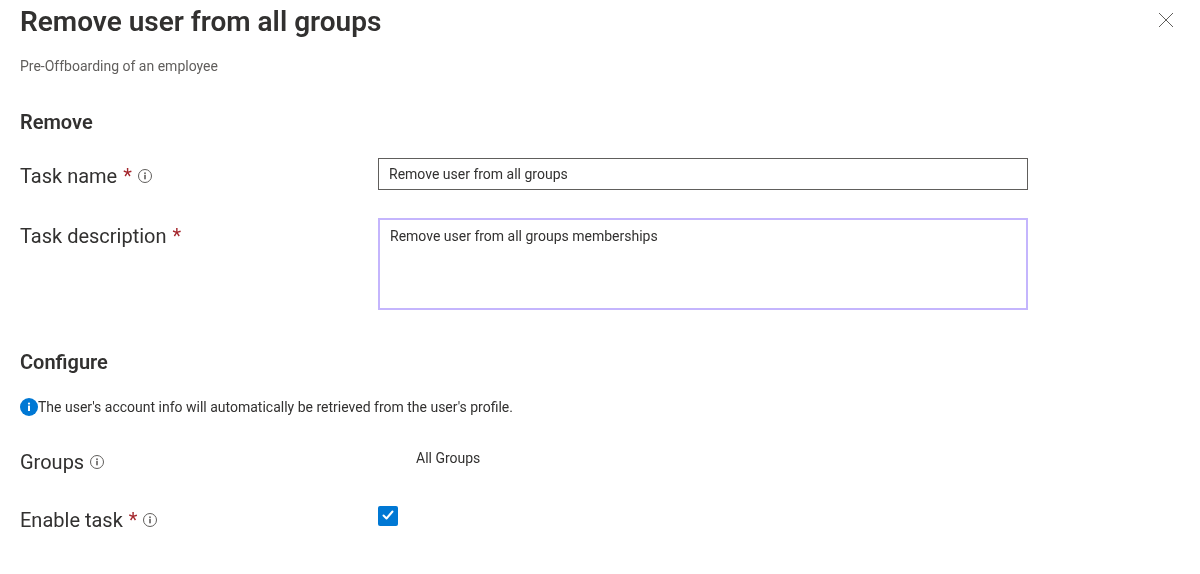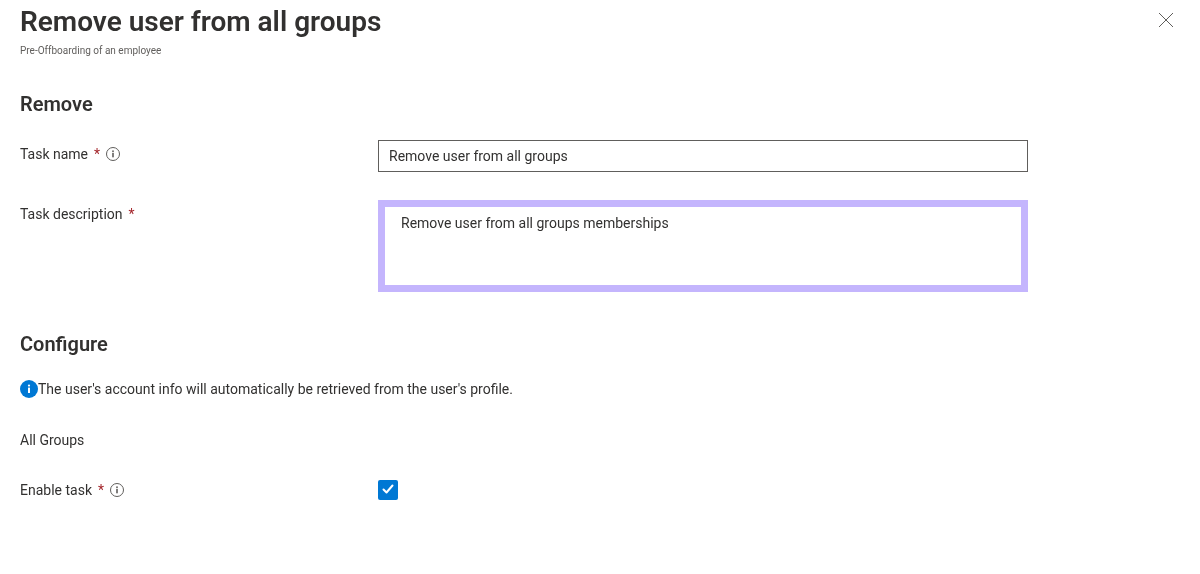--- a/index.html
+++ b/index.html
@@ -33,9 +33,9 @@
       line-height: 1.3;
     }
     .page-subtitle {
-      font-size: 10px;
+      font-size: 14px;
       color: #605e5c;
-      margin-top: 5px;
+      margin-top: 18px;
     }
     .close-btn {
       background: none;

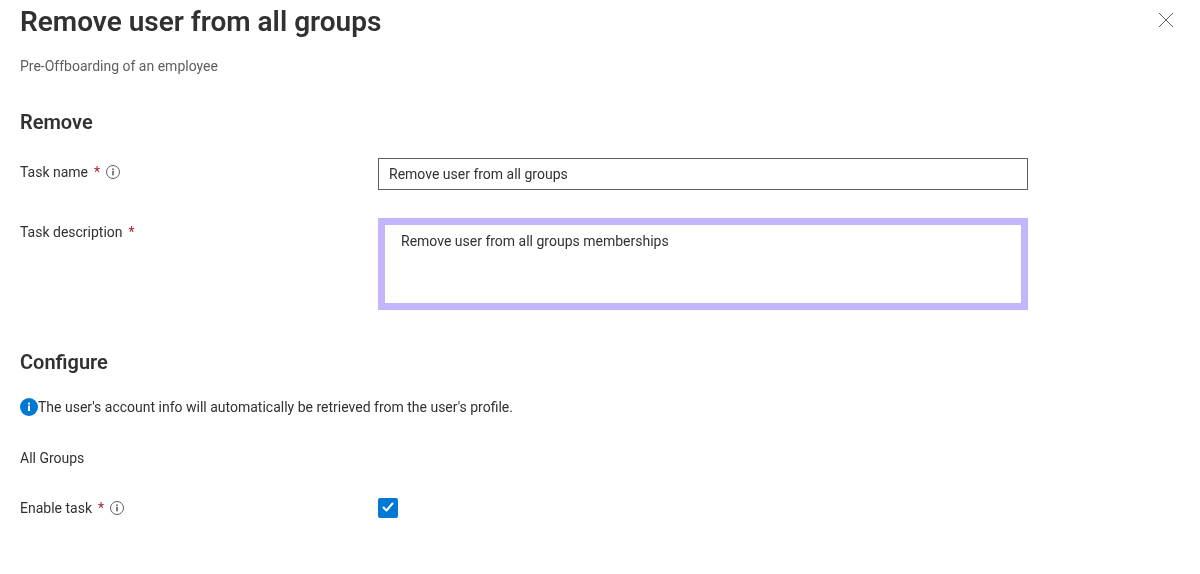--- a/index.html
+++ b/index.html
@@ -70,7 +70,7 @@
       display: flex;
       align-items: center;
       gap: 6px;
-      font-size: 14px;
+      font-size: 20px;
       color: #323130;
       padding-top: 6px;
     }

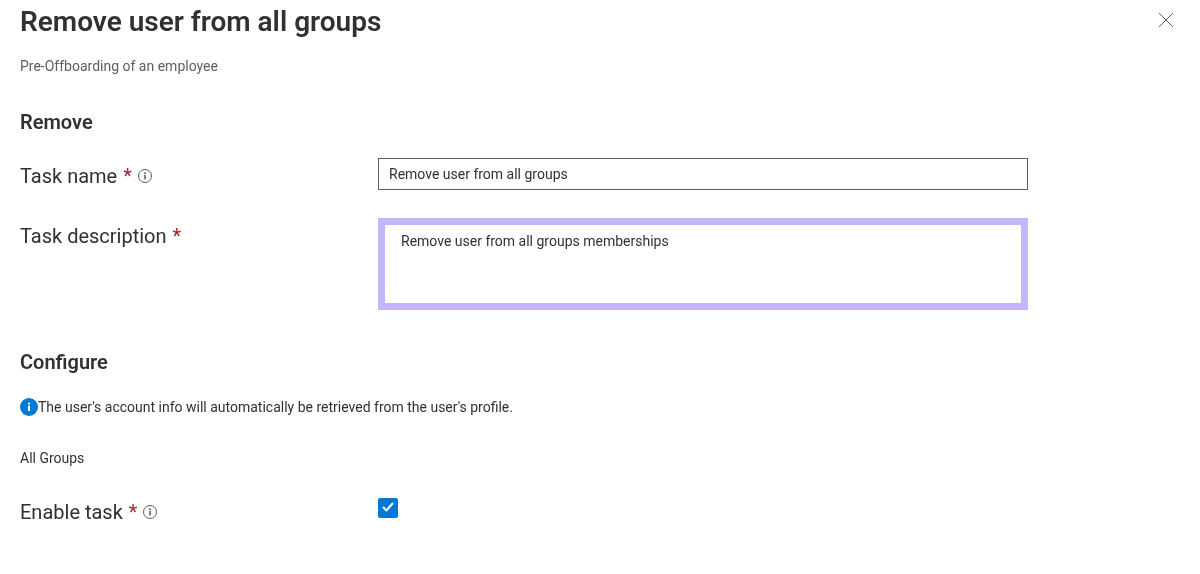--- a/index.html
+++ b/index.html
@@ -108,8 +108,8 @@
     .textarea-input {
       width: 100%;
       height: 92px;
-      padding: 8px 16px;
-      border: 7px solid #c4b5fd;
+      padding: 8px 10px;
+      border: 2px solid #c4b5fd;
       font-size: 14px;
       font-family: inherit;
       color: #323130;

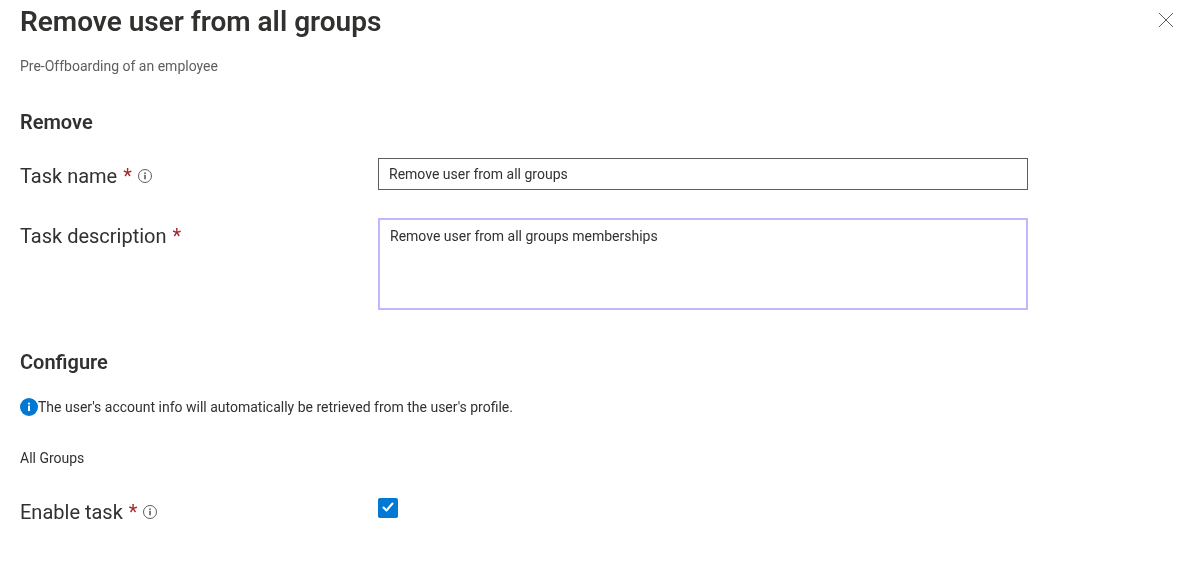--- a/index.html
+++ b/index.html
@@ -223,6 +223,15 @@
 </div>
 
 <div class="form-row">
+  <div class="form-label-col">
+    <span>Groups</span>
+    <span class="info-icon">
+      <svg viewBox="0 0 10 10" fill="currentColor">
+        <circle cx="5" cy="2.2" r="0.9"></circle>
+        <rect x="4.2" y="3.8" width="1.6" height="4.5"></rect>
+      </svg>
+    </span>
+  </div>
   <div class="form-value-col">
     <div class="static-value">All Groups</div>
   </div>

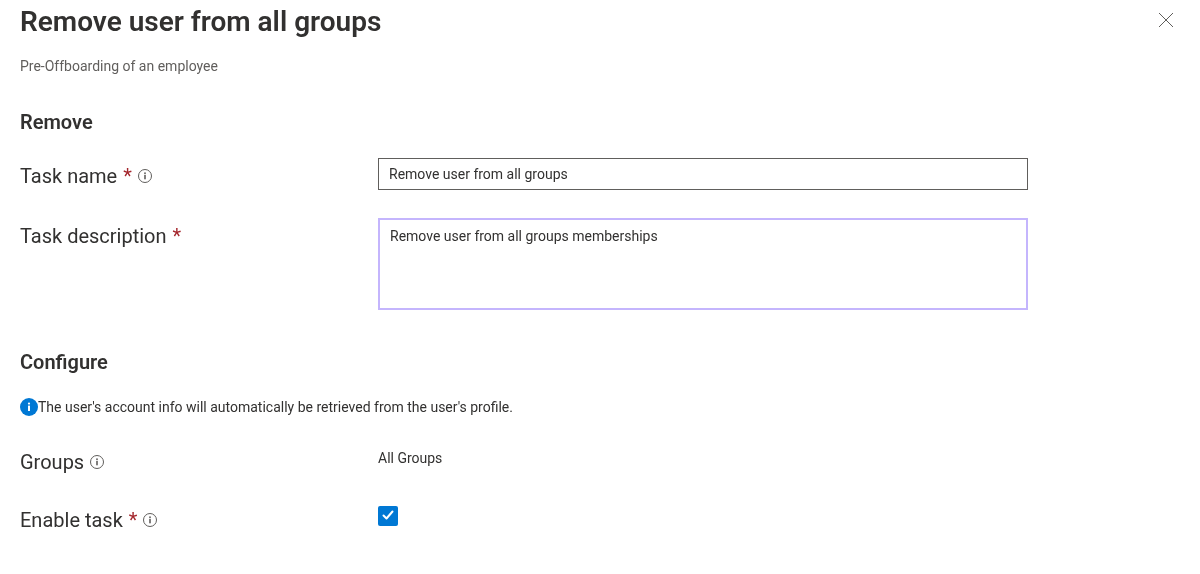--- a/index.html
+++ b/index.html
@@ -143,6 +143,7 @@
       font-size: 14px;
       color: #323130;
       padding-top: 6px;
+      margin-left: 38px;
     }
     .checkbox-wrap {
       padding-top: 4px;

